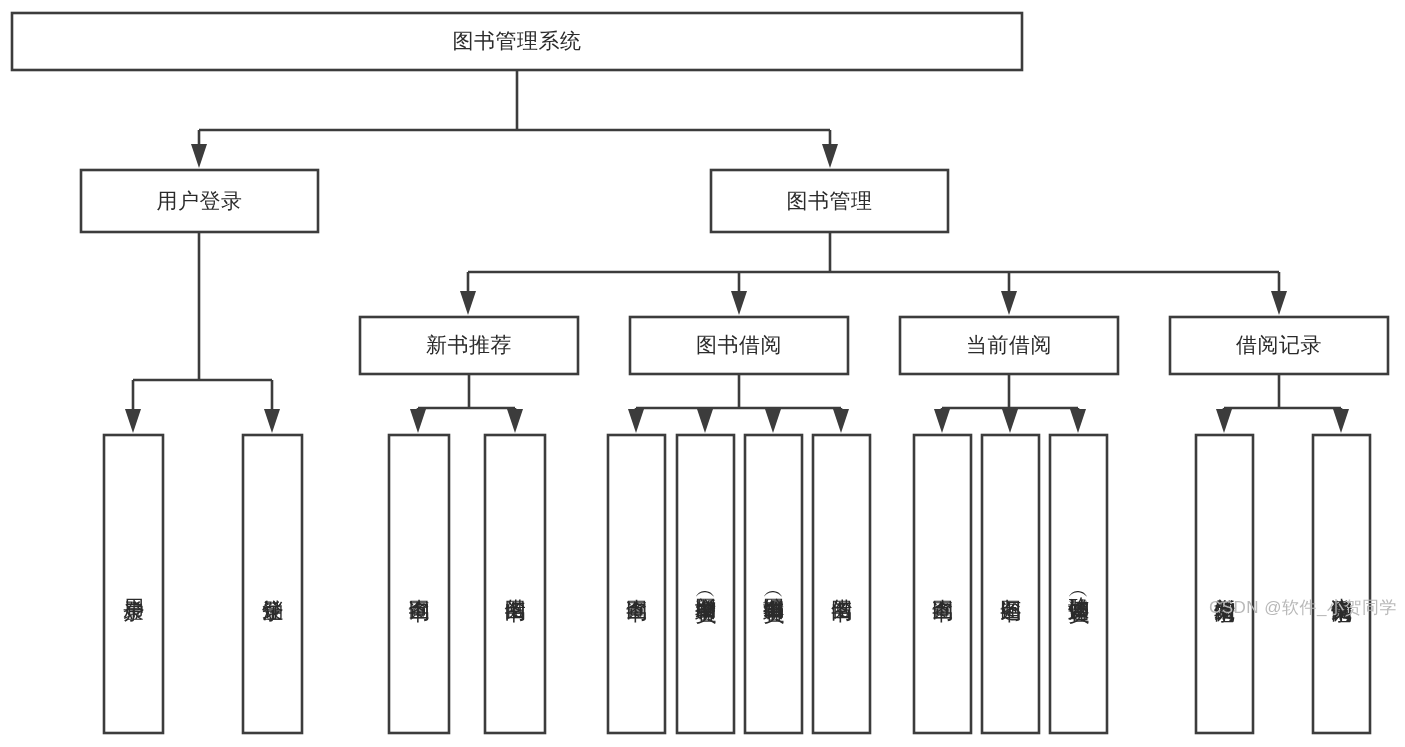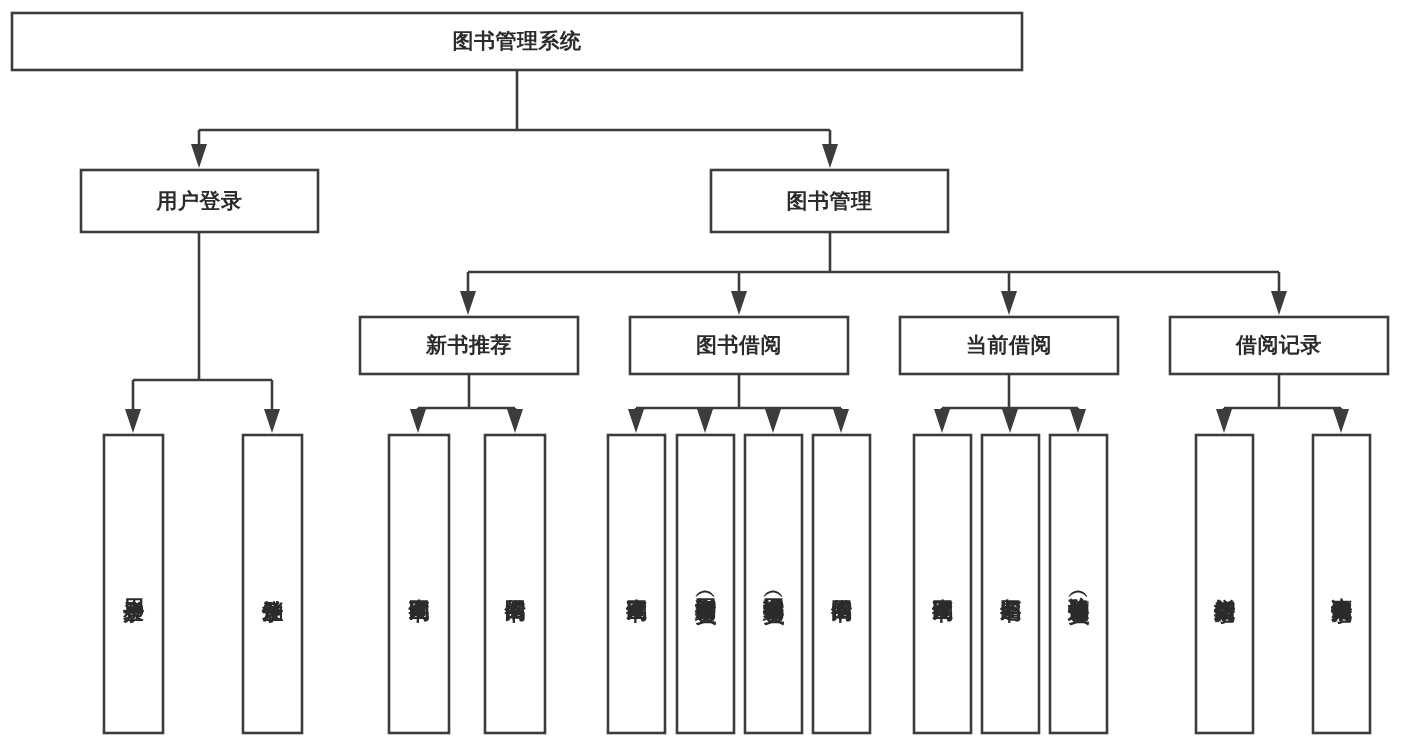--- a/index.html
+++ b/index.html
@@ -20,7 +20,6 @@
     width: 1405px;
     height: 625px;
     background: #ffffff;
-    font-weight: bold;
   }
   svg.diagram-canvas {
     position: absolute;

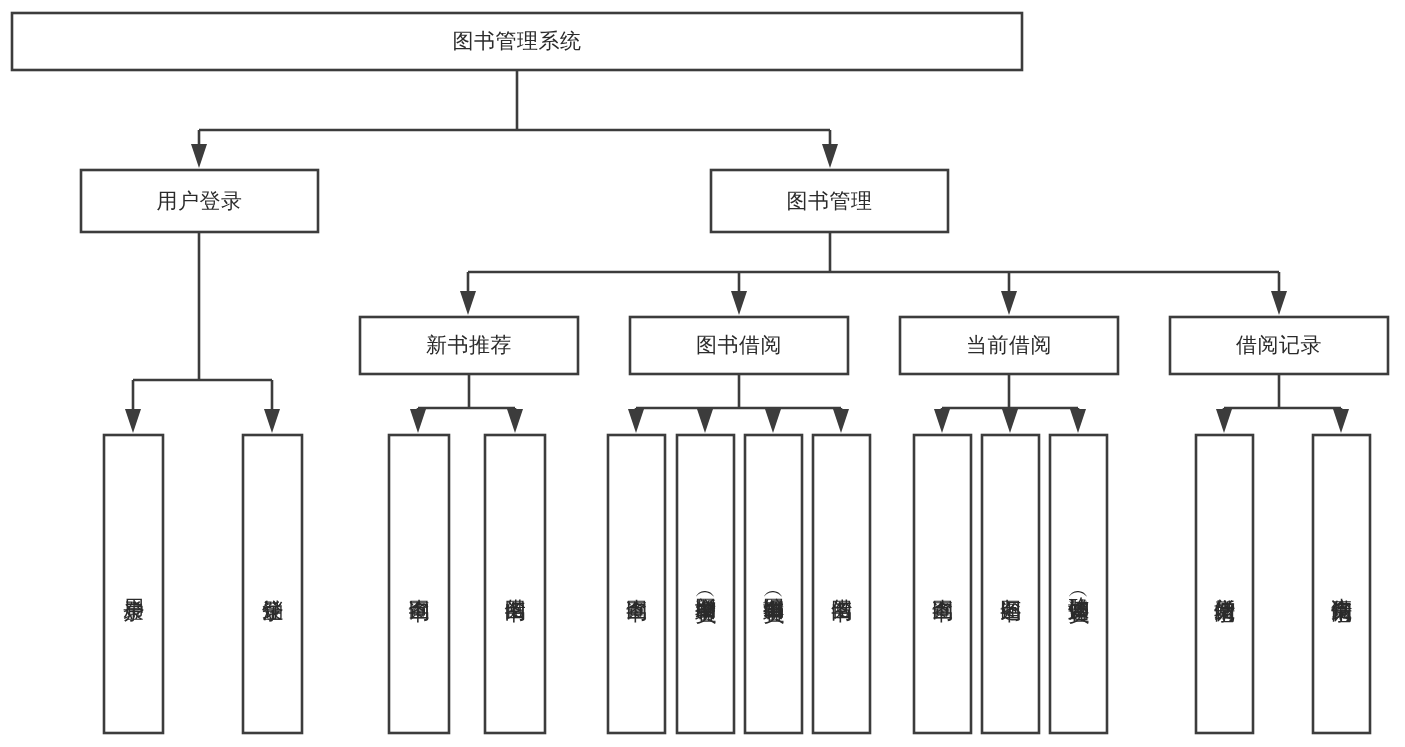--- a/index.html
+++ b/index.html
@@ -202,6 +202,7 @@
       <div class="leaf-label" style="left: 1196px; top: 435px; width: 57px; height: 298px;">新增借阅记录</div>
       <div class="leaf-label" style="left: 1313px; top: 435px; width: 57px; height: 298px;">查询借阅记录</div>
     </div>
+  <div class="watermark">CSDN @软件_小贺同学</div>
 </div>
 
 </body></html>

